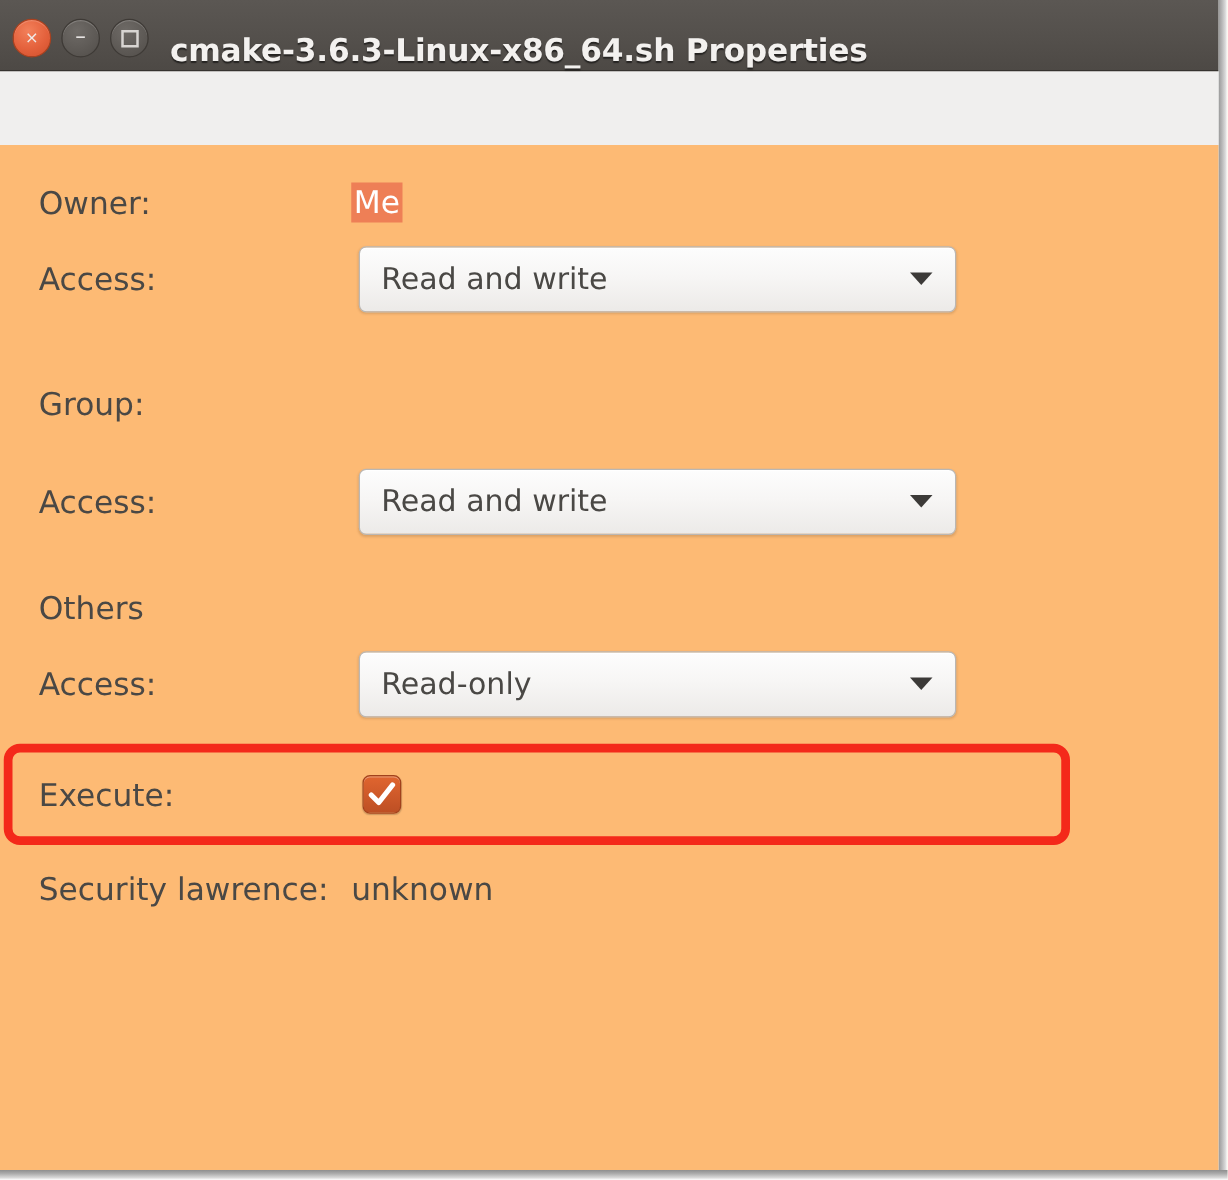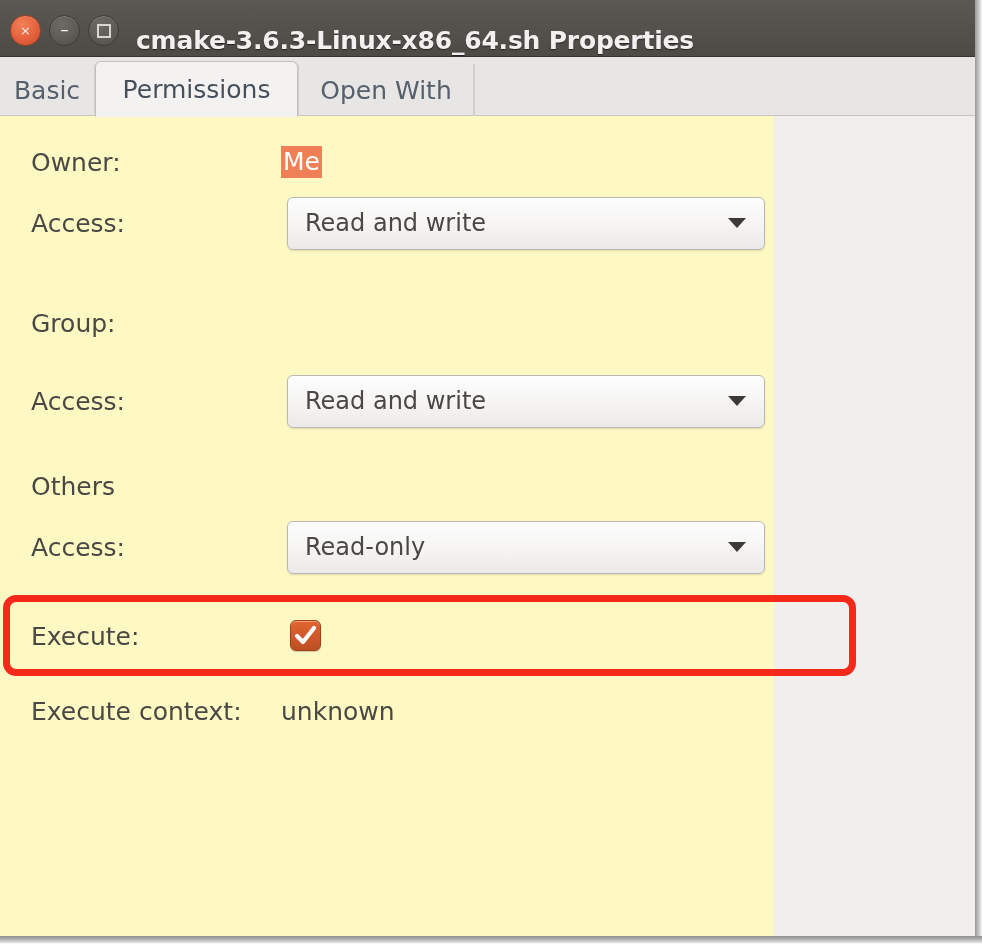--- a/index.html
+++ b/index.html
@@ -270,12 +270,6 @@
     <div class="title-text">cmake-3.6.3-Linux-x86_64.sh Properties</div>
   </div>
 
-  <div class="tabstrip">
-    <div class="tab tab-inactive" id="tab-basic">Basic</div>
-    <div class="tab tab-active" id="tab-perms">Permissions</div>
-    <div class="tab tab-inactive" id="tab-openw">Open With</div>
-    <div class="tab-filler"></div>
-  </div>
 
   <div class="content">
 

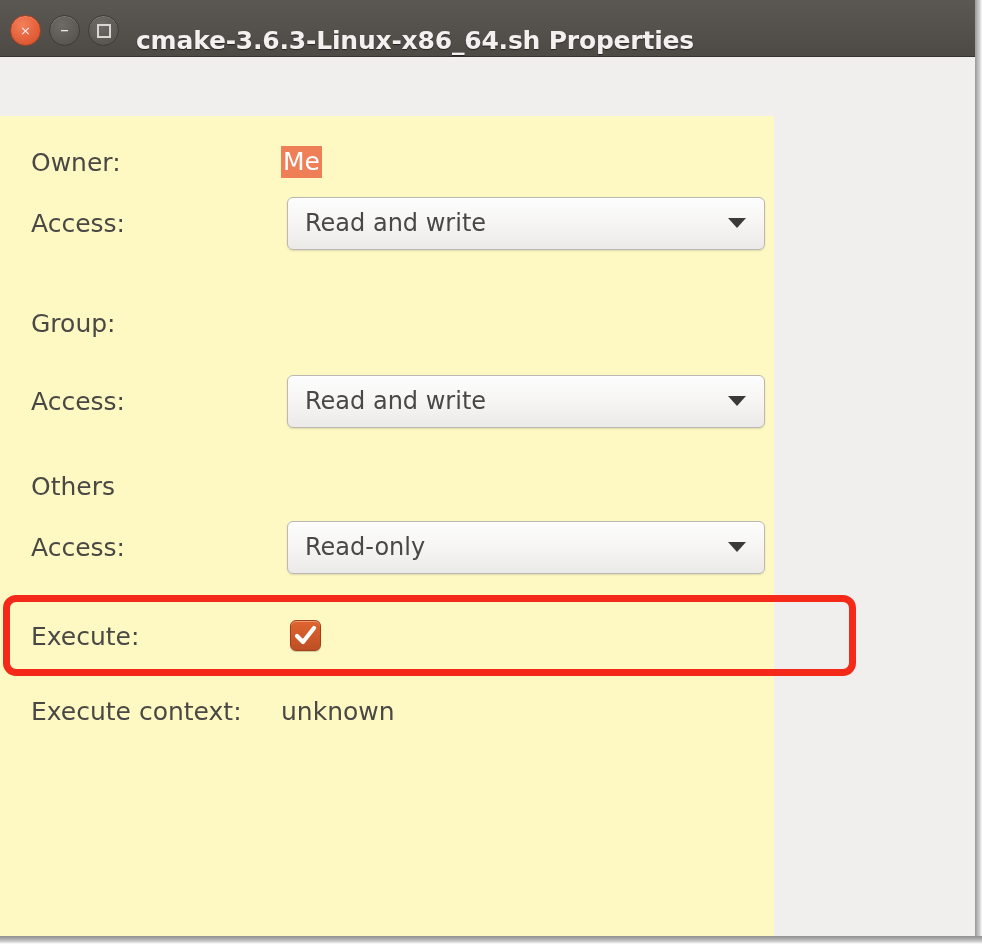--- a/index.html
+++ b/index.html
@@ -165,9 +165,9 @@
     position: absolute;
     left: 0;
     top: 116px;
-    width: 774px;
+    width: 975px;
     height: 820px;
-    background: #fef9c3;
+    background: #fdba74;
   }
 
   .row {

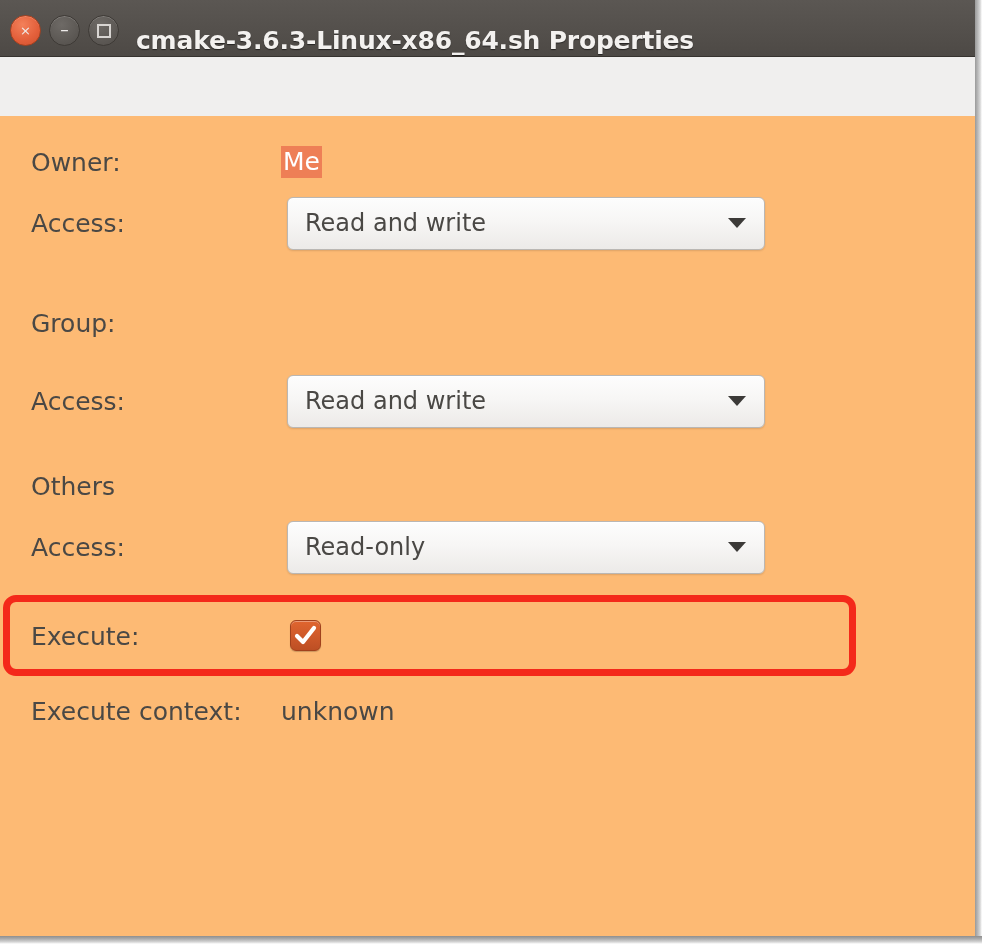--- a/index.html
+++ b/index.html
@@ -320,7 +320,7 @@
     </div>
 
     <div class="row" style="top:571px;">
-      <span class="lbl">Execute context:</span>
+      <span class="lbl">Security lawrence:</span>
       <span class="val-plain" style="left:281px;">unknown</span>
     </div>
 

